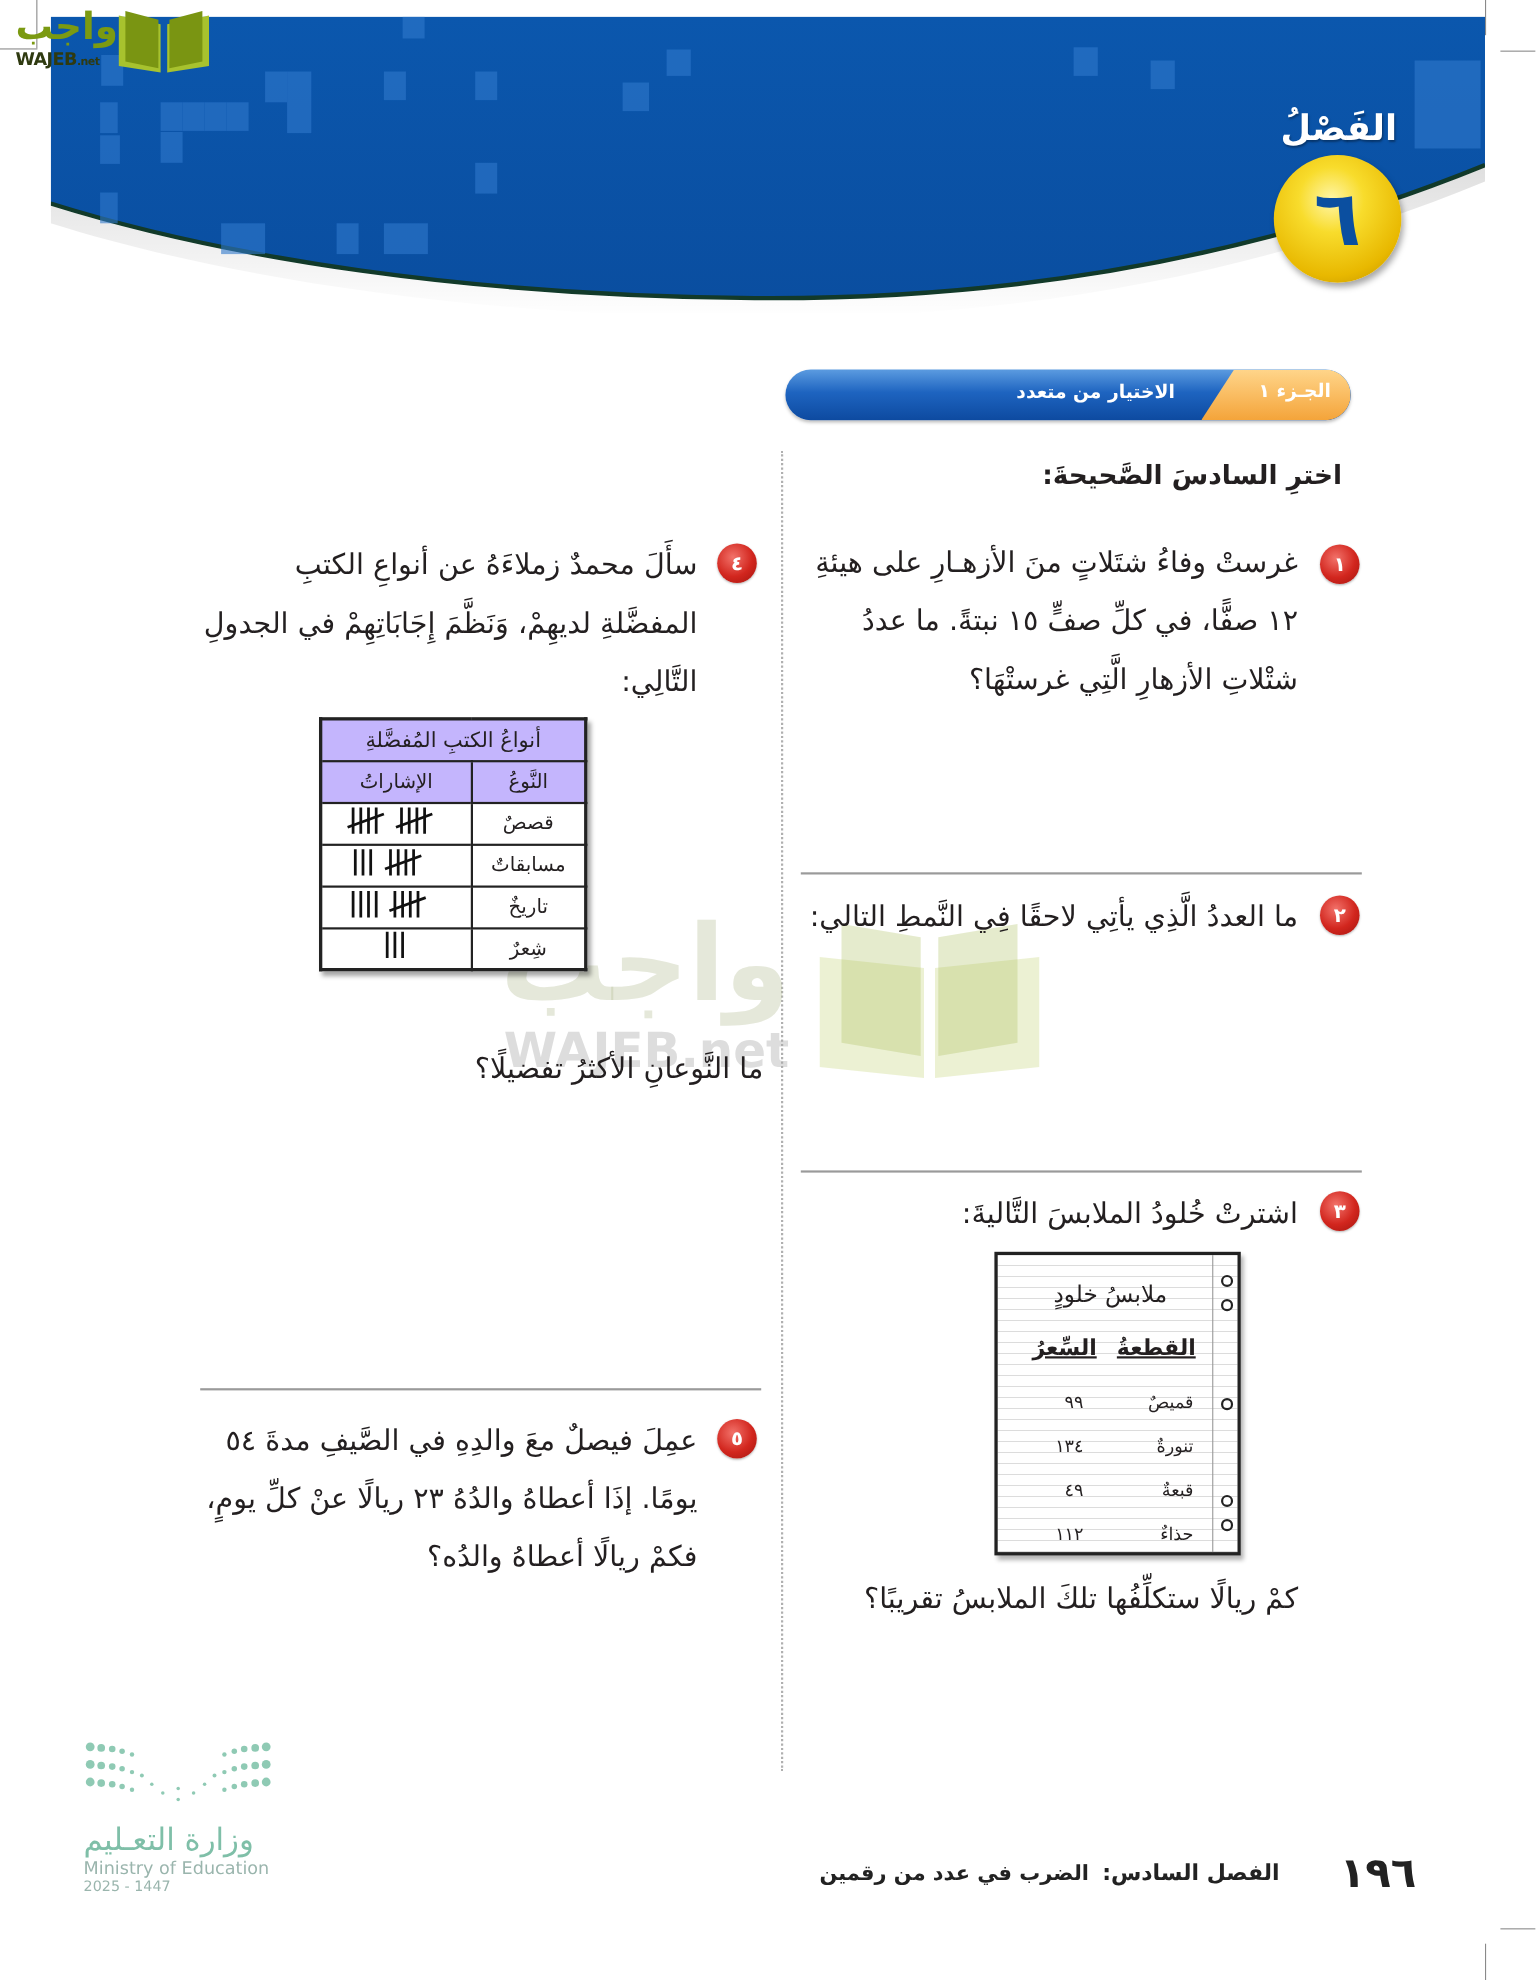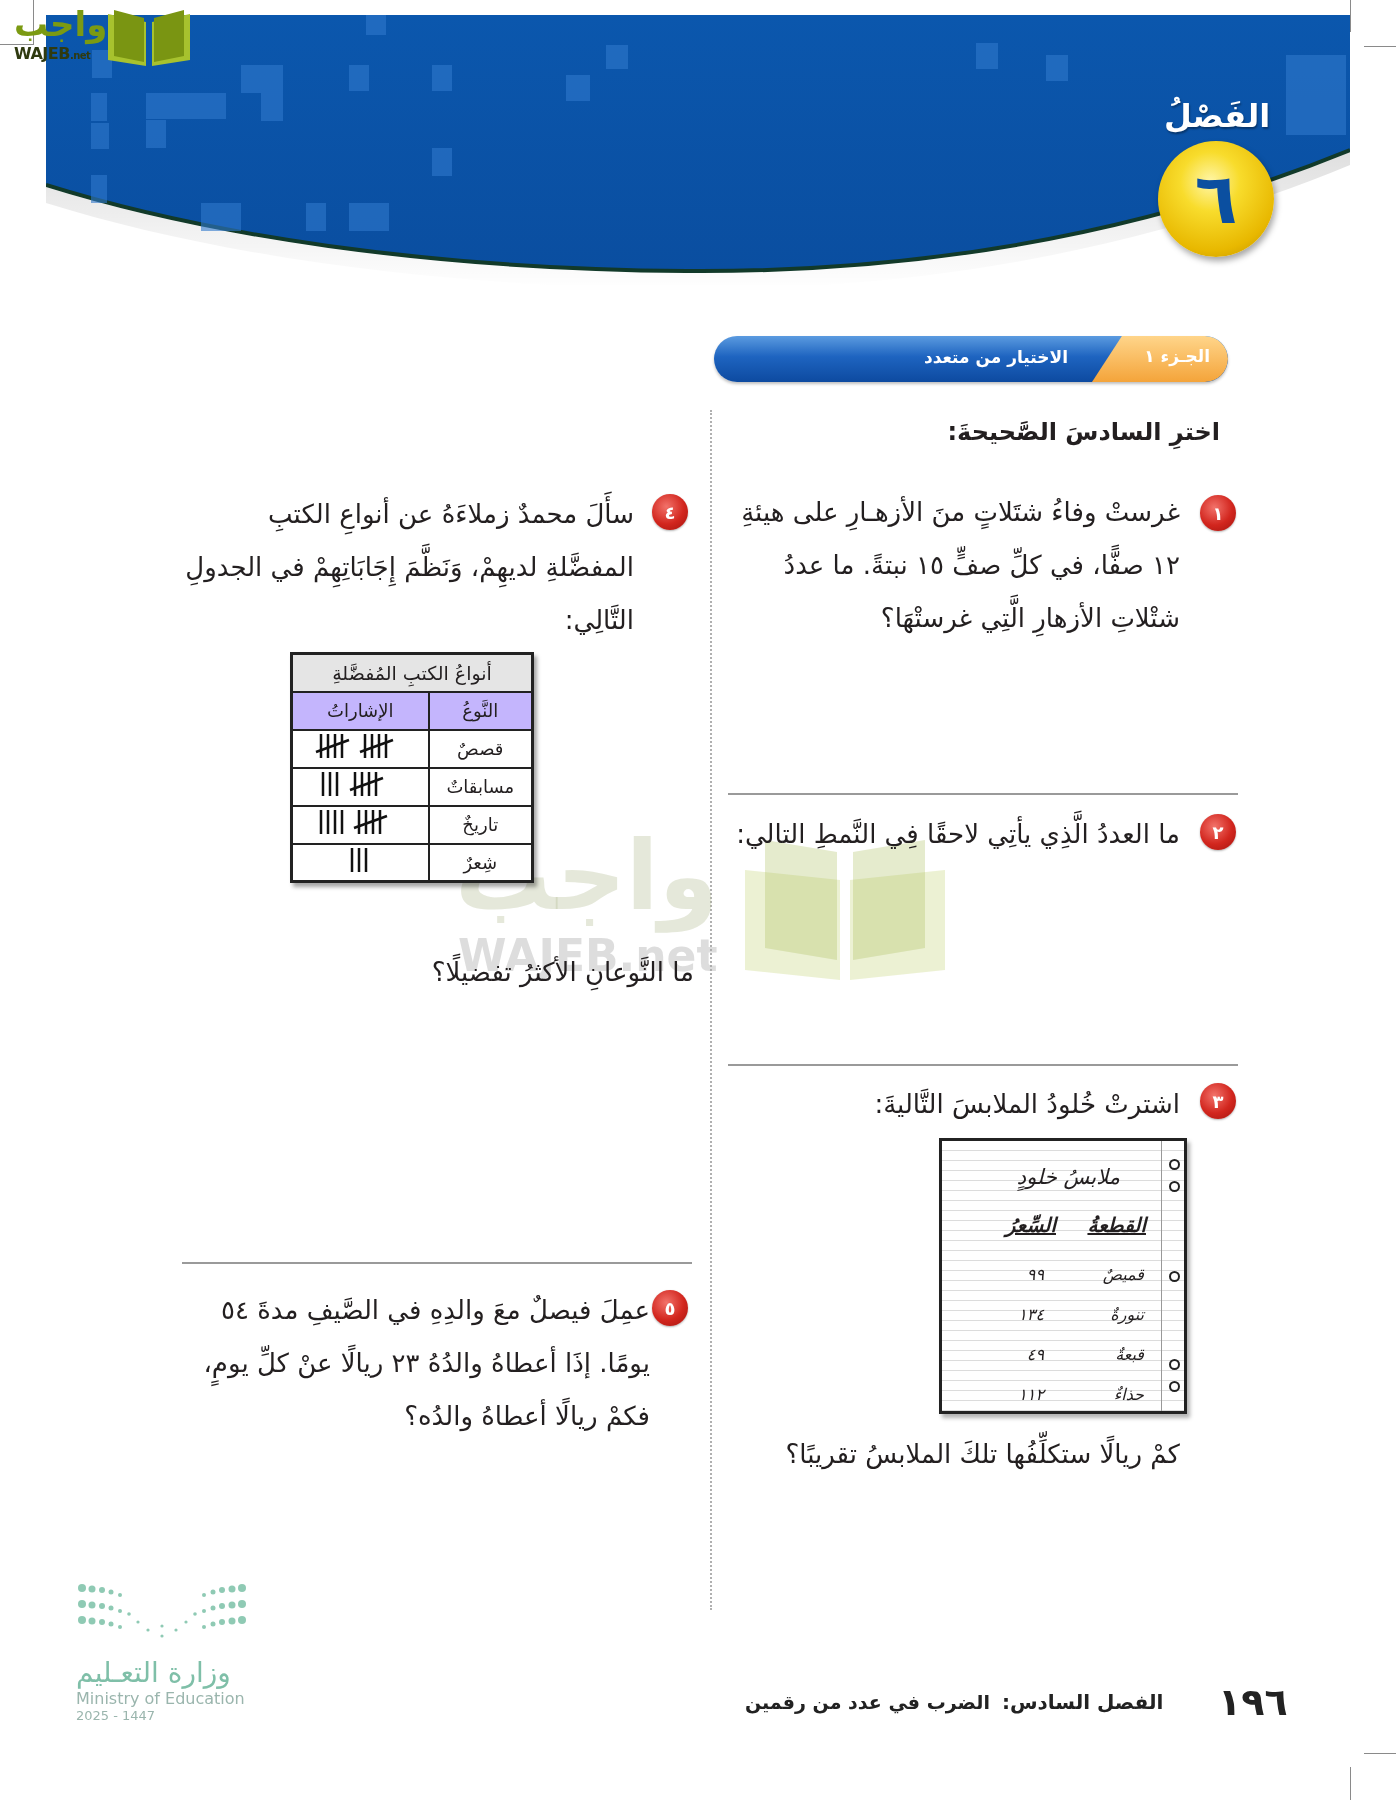--- a/index.html
+++ b/index.html
@@ -46,7 +46,7 @@
   
   .tally { position: absolute; left: 290px; top: 652px; width: 244px; border: 3px solid #222; border-collapse: collapse; box-shadow: 3px 4px 4px rgba(0,0,0,.35); direction: rtl; background: #fff; }
   .tally th, .tally td { border: 2px solid #222; text-align: center; height: 38px; font-size: 18px; }
-  .tally .cap { background: #e5e5e5; font-weight: normal; font-size: 19px; }
+  .tally .cap { background: #c4b5fd; font-weight: normal; font-size: 19px; }
   .tally .hd { background: #c4b5fd; font-weight: normal; }
   .tally .marks { font-family: "DejaVu Sans Mono", monospace; font-size: 22px; letter-spacing: -2px; font-weight: bold; }
 

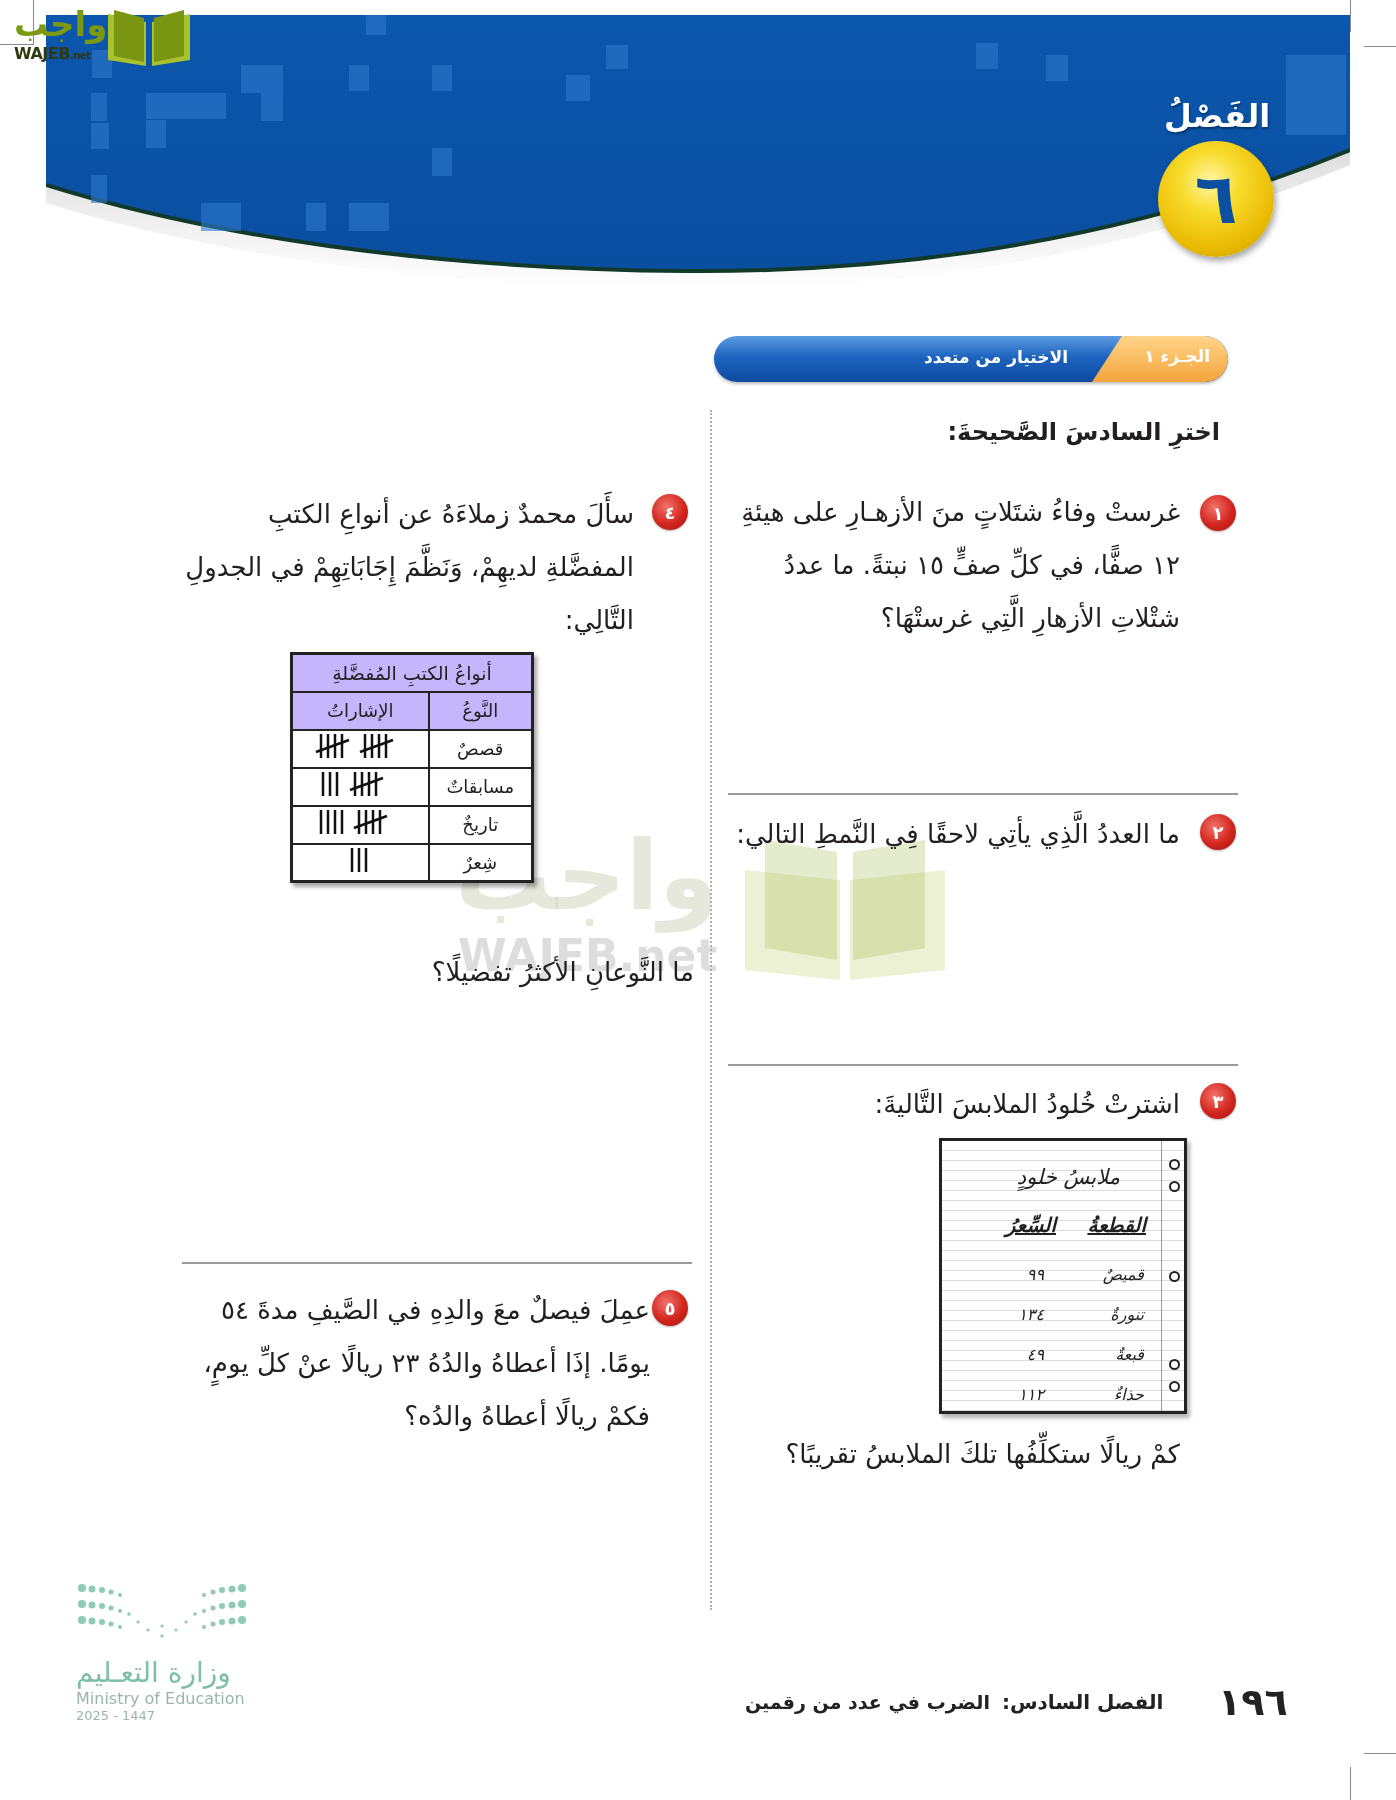--- a/index.html
+++ b/index.html
@@ -51,8 +51,8 @@
   .tally .marks { font-family: "DejaVu Sans Mono", monospace; font-size: 22px; letter-spacing: -2px; font-weight: bold; }
 
   
-  .notepad { position: absolute; left: 939px; top: 1138px; width: 248px; height: 276px; border: 3px solid #222;
-    background: repeating-linear-gradient(180deg, #fff 0px, #fff 9px, #dcdcdc 9px, #dcdcdc 10px); box-shadow: 3px 4px 4px rgba(0,0,0,.3); direction: rtl; font-style: italic; }
+  .notepad { position: absolute; left: 904px; top: 1138px; width: 224px; height: 276px; border: 3px solid #222;
+    background: repeating-linear-gradient(180deg, #fff 0px, #fff 9px, #dcdcdc 9px, #dcdcdc 10px); box-shadow: 3px 4px 4px rgba(0,0,0,.3); direction: rtl; }
   .notepad .margin { position: absolute; right: 22px; top: 0; bottom: 0; border-right: 1px solid #999; }
   .notepad .hole { position: absolute; right: 4px; width: 11px; height: 11px; border: 2px solid #222; border-radius: 50%; background: #fff; }
   .notepad .np-title { position: absolute; right: 64px; top: 24px; font-size: 21px; background: transparent; }

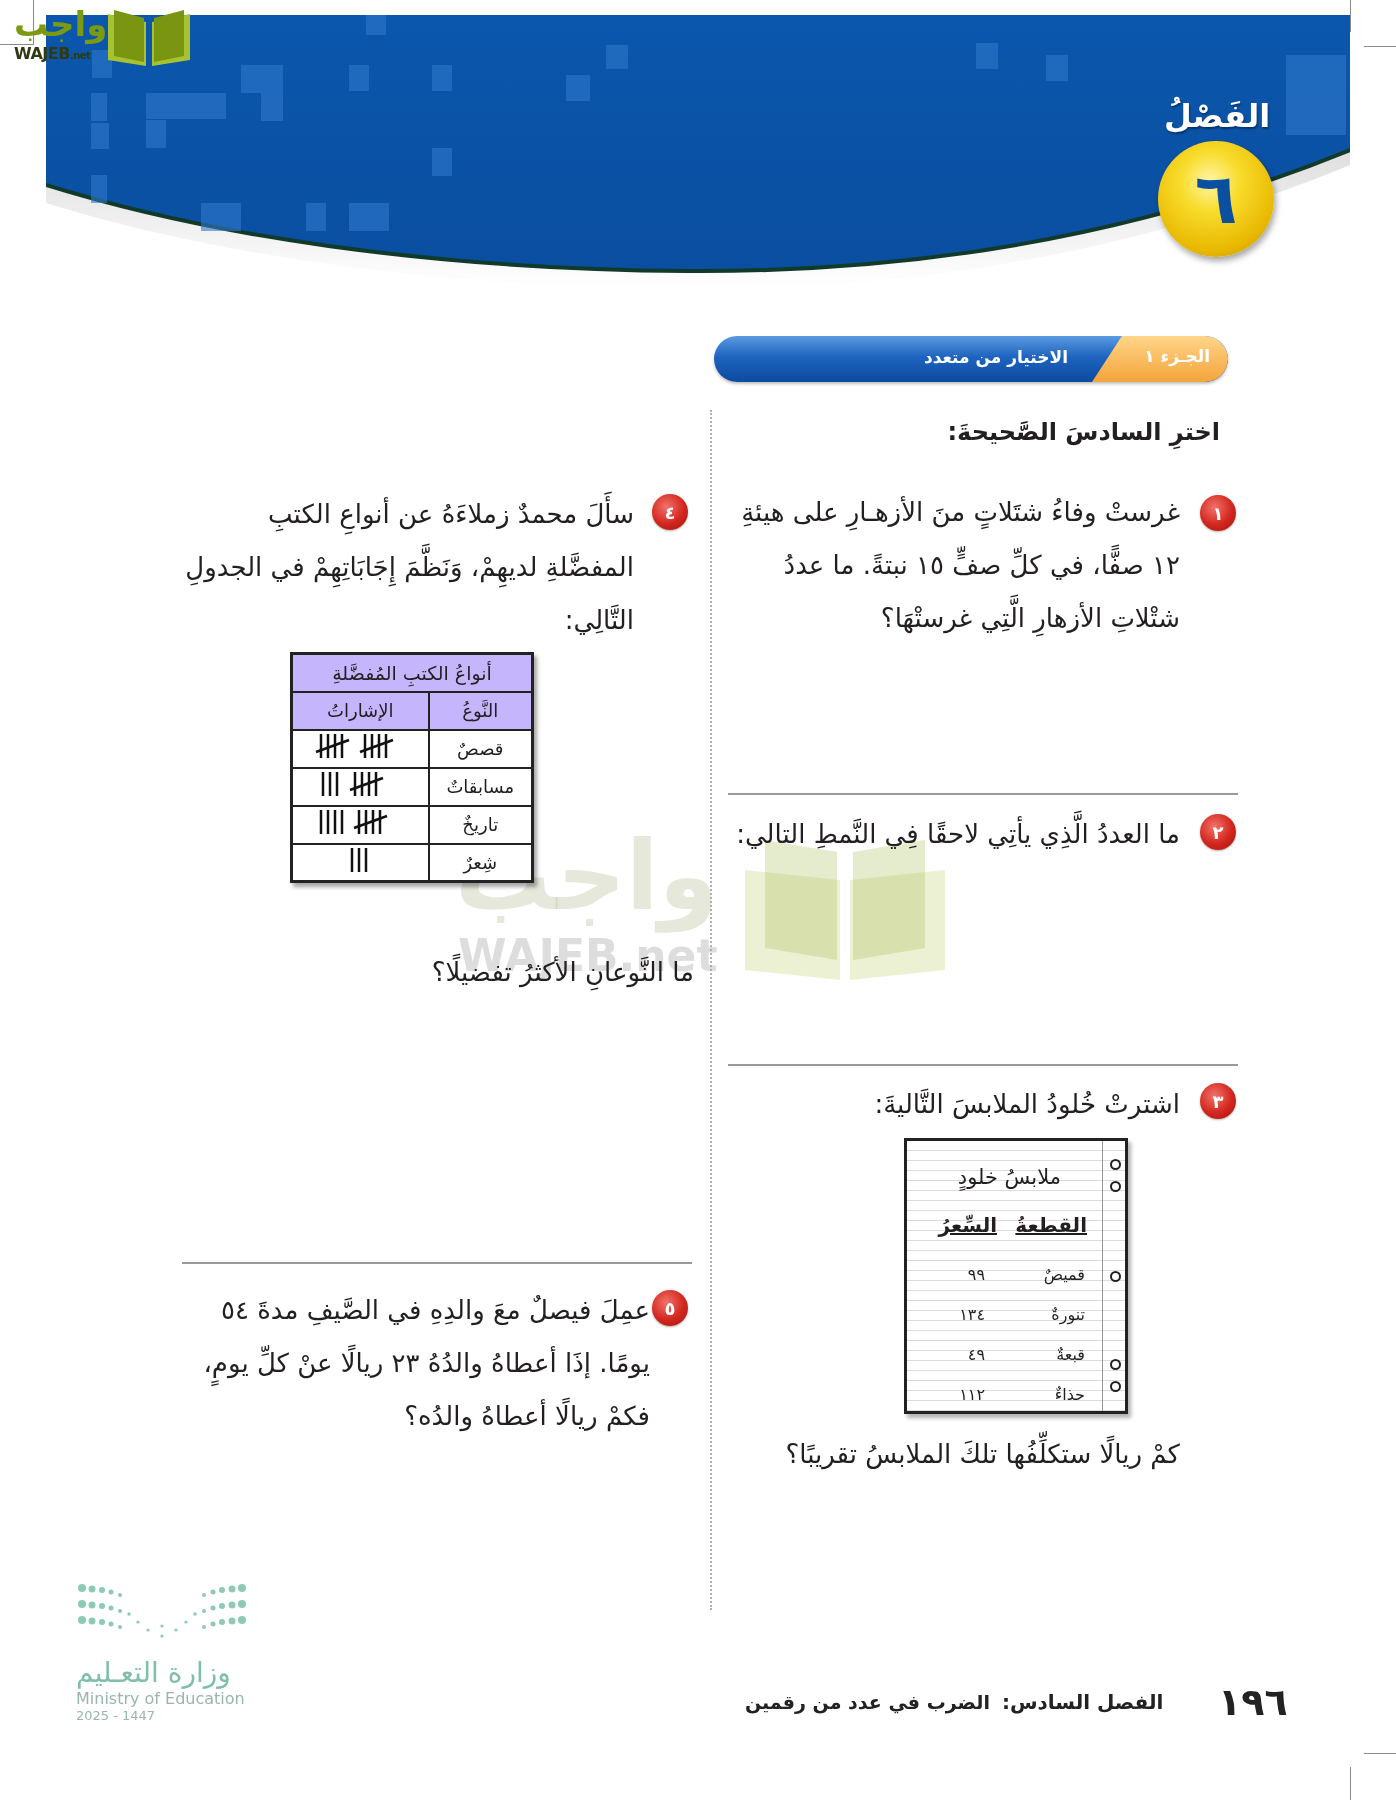--- a/index.html
+++ b/index.html
@@ -295,7 +295,7 @@
 
 <div class="q" style="left:0;top:0;">
   <div class="q-badge" style="left:652px;top:1290px;">٥</div>
-  <div class="q-text" style="left:196px;top:1284px;width:454px;">عمِلَ فيصلٌ معَ والدِهِ في الصَّيفِ مدةَ ٥٤ يومًا. إذَا أعطاهُ والدُهُ ٢٣ ريالًا عنْ كلِّ يومٍ، فكمْ ريالًا أعطاهُ والدُه؟</div>
+  <div class="q-text" style="left:180px;top:1284px;width:454px;">عمِلَ فيصلٌ معَ والدِهِ في الصَّيفِ مدةَ ٥٤ يومًا. إذَا أعطاهُ والدُهُ ٢٣ ريالًا عنْ كلِّ يومٍ، فكمْ ريالًا أعطاهُ والدُه؟</div>
 
 </div>
 

